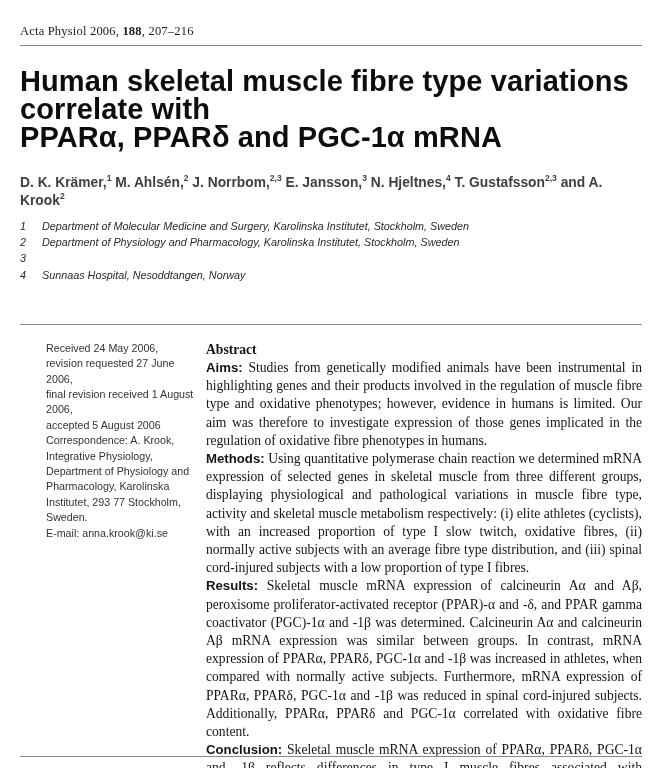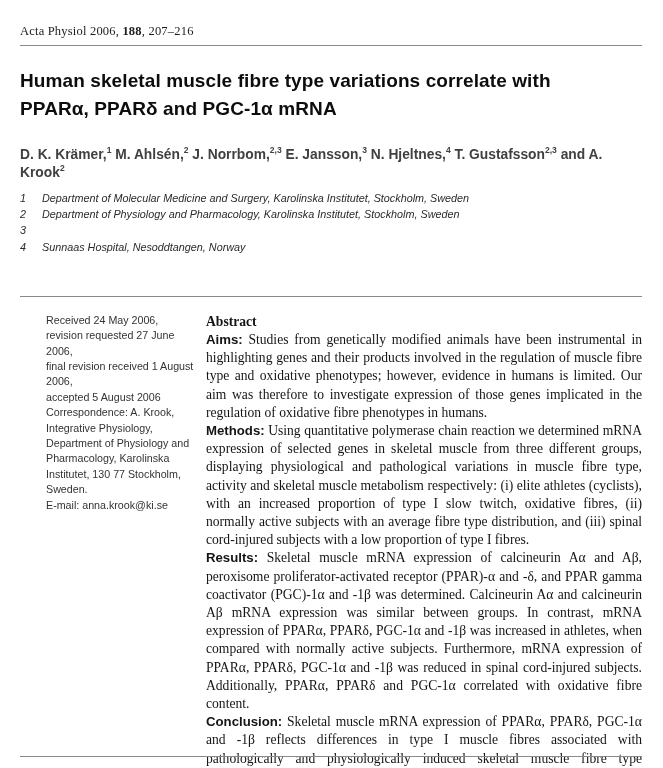--- a/index.html
+++ b/index.html
@@ -39,7 +39,7 @@
     margin: 21px 0 12px 0;
     font-family: "Liberation Sans", sans-serif;
     font-weight: bold;
-    font-size: 19px;
+    font-size: 29px;
     line-height: 28px;
     color: #0d0d0d;
     letter-spacing: 0.1px;

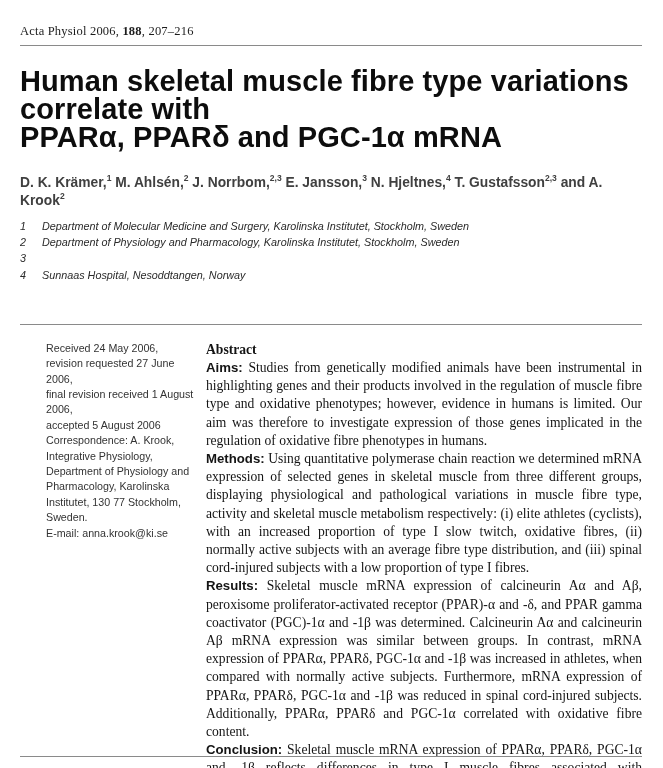--- a/index.html
+++ b/index.html
@@ -147,7 +147,7 @@
       <p>revision requested 27 June 2006,</p>
       <p>final revision received 1 August 2006,</p>
       <p>accepted 5 August 2006</p>
-      <p>Correspondence: A. Krook, Integrative Physiology, Department of Physiology and Pharmacology, Karolinska Institutet, 130 77 Stockholm, Sweden.</p>
+      <p>Correspondence: A. Krook, Integrative Physiology, Department of Physiology and Pharmacology, Karolinska Institutet, 293 77 Stockholm, Sweden.</p>
       <p>E-mail: anna.krook@ki.se</p>
     </div>
 

